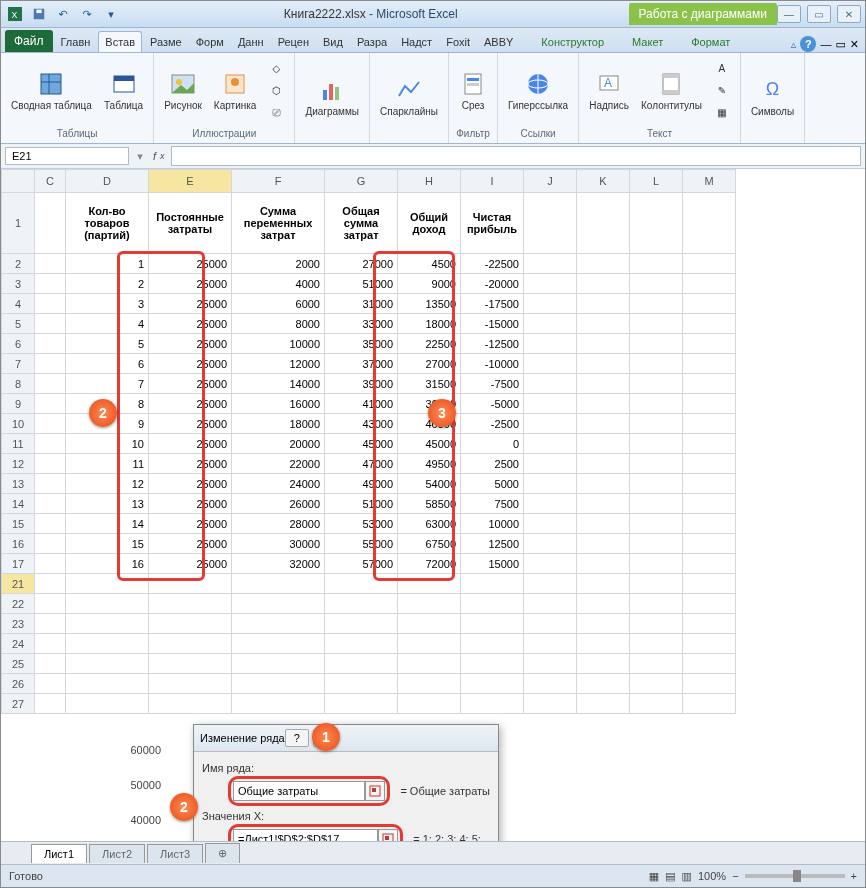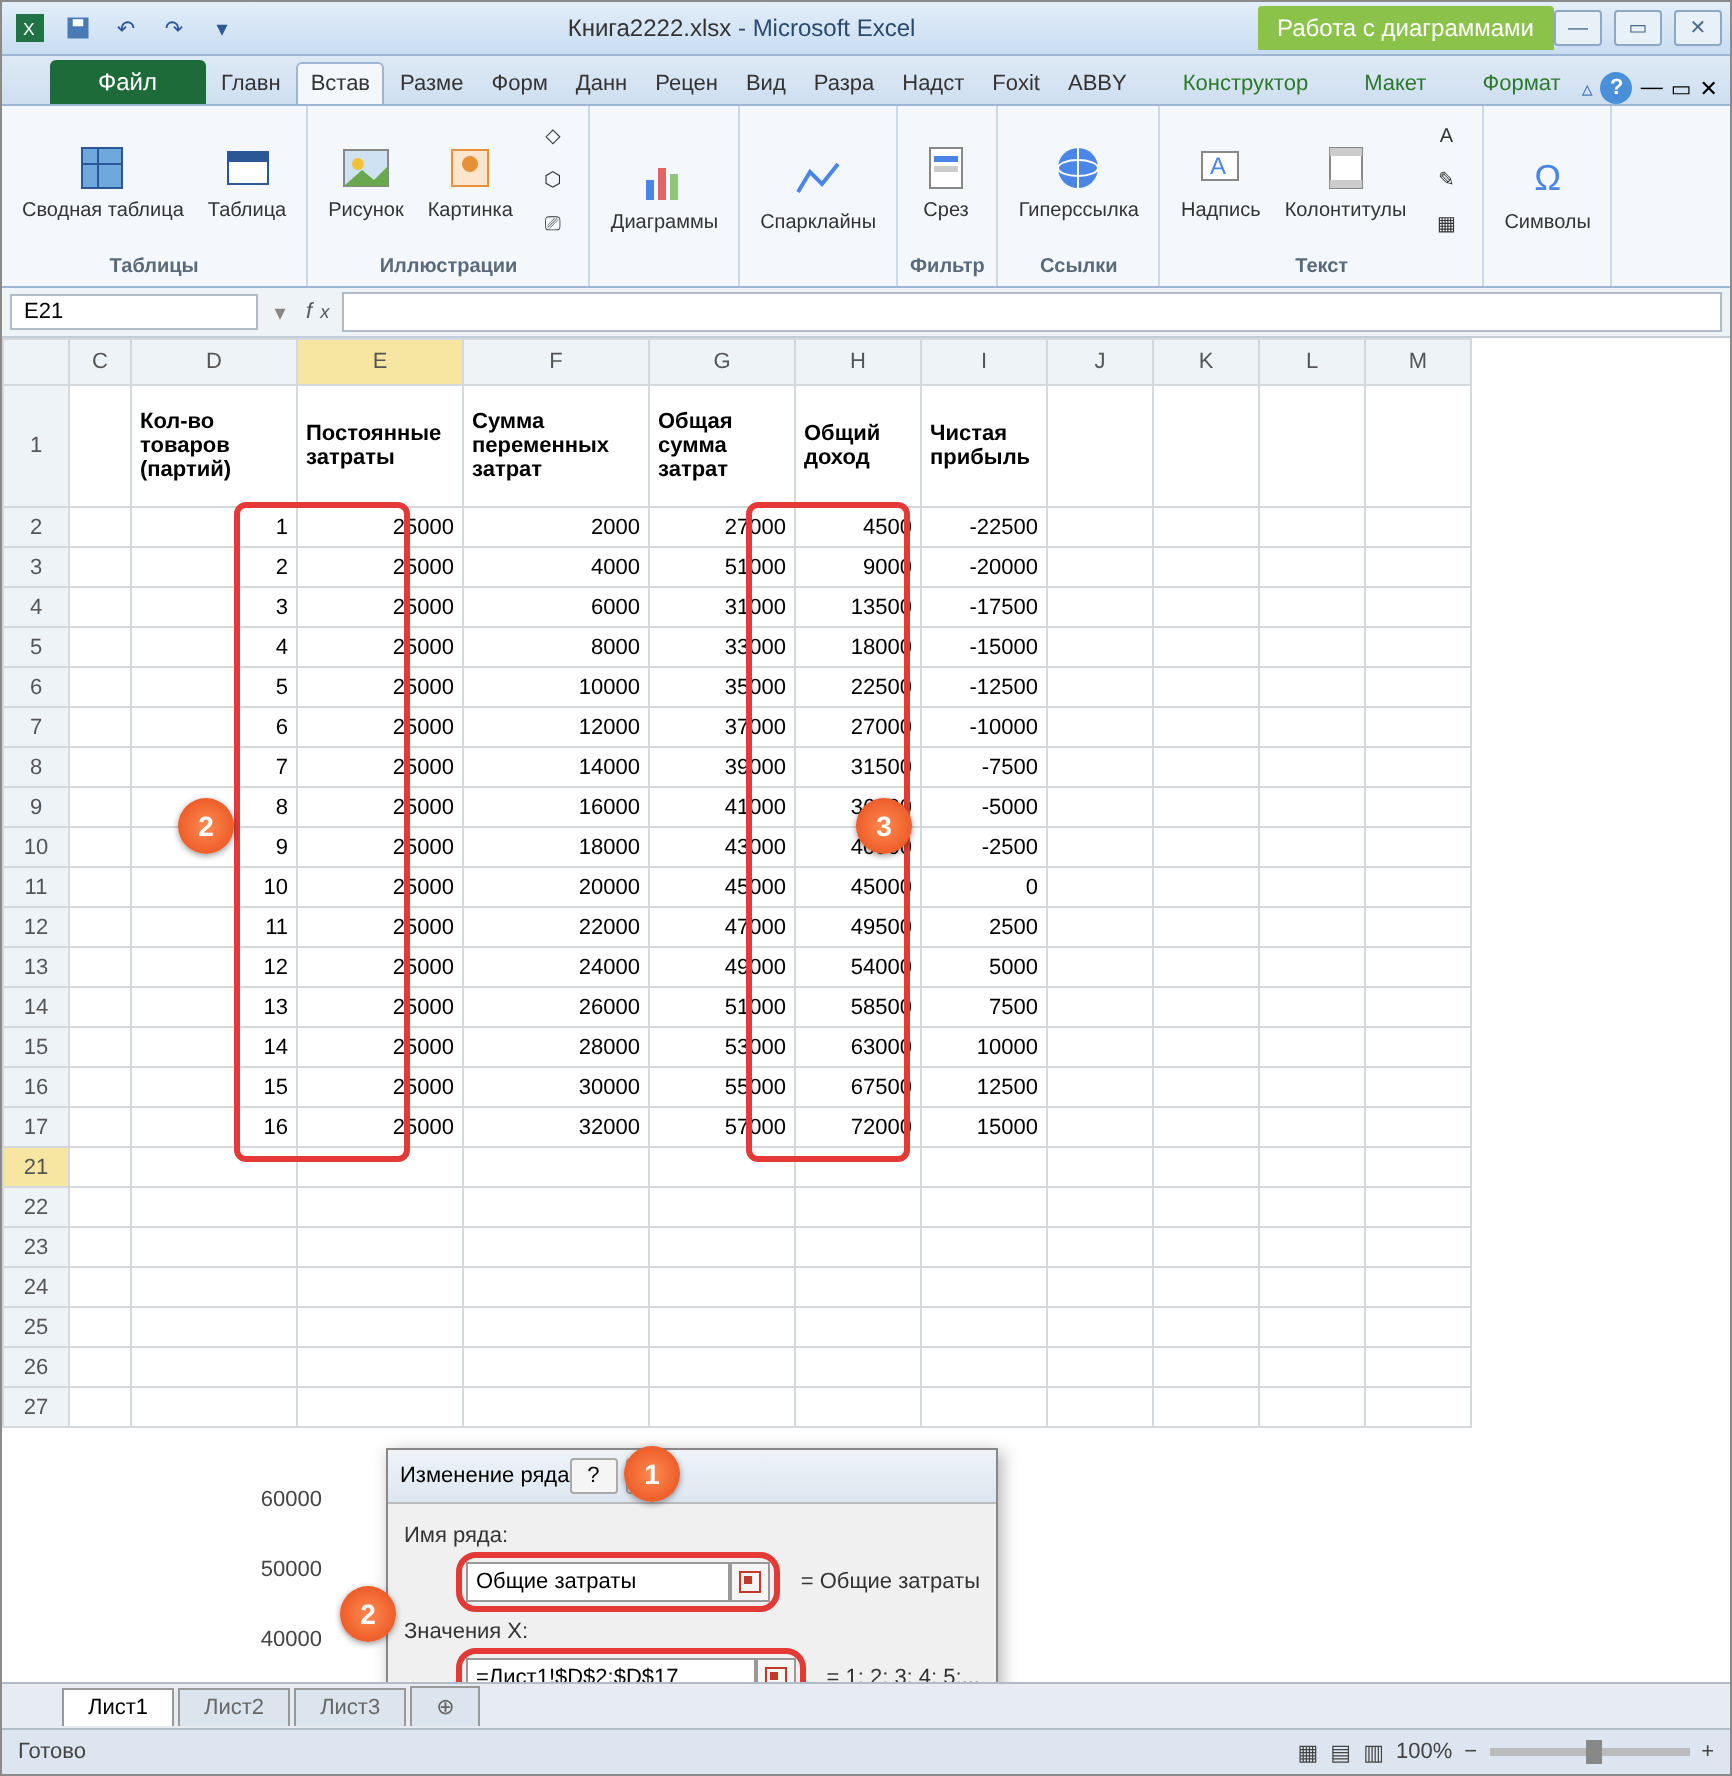--- a/index.html
+++ b/index.html
@@ -14,7 +14,7 @@
 .winctrl { display:flex; gap:6px; }
 .winctrl div { width:22px; height:16px; border:1px solid #8fa8c2; background:#e8f0f8; border-radius:2px; display:flex; align-items:center; justify-content:center; color:#4a6a8a; font-size:10px; }
 .tabstrip { height:24px; background:linear-gradient(#dde9f5,#cfdff0); display:flex; align-items:flex-end; padding-left:4px; gap:2px; border-bottom:1px solid #9cb6d4; }
-.file-tab { background:#1e6b3a; color:#fff; padding:4px 24px; border-radius:3px 3px 0 0; font-size:12px;margin-left:20px; }
+.file-tab { background:#1e6b3a; color:#fff; padding:4px 9px; border-radius:3px 3px 0 0; font-size:12px; }
 .tab { padding:4px 6px; font-size:11px; color:#333; border-radius:3px 3px 0 0; }
 .tab.active { background:#f4f8fc; border:1px solid #9cb6d4; border-bottom:none; }
 .tab.green { color:#2a7a2a;margin-left:14px; }

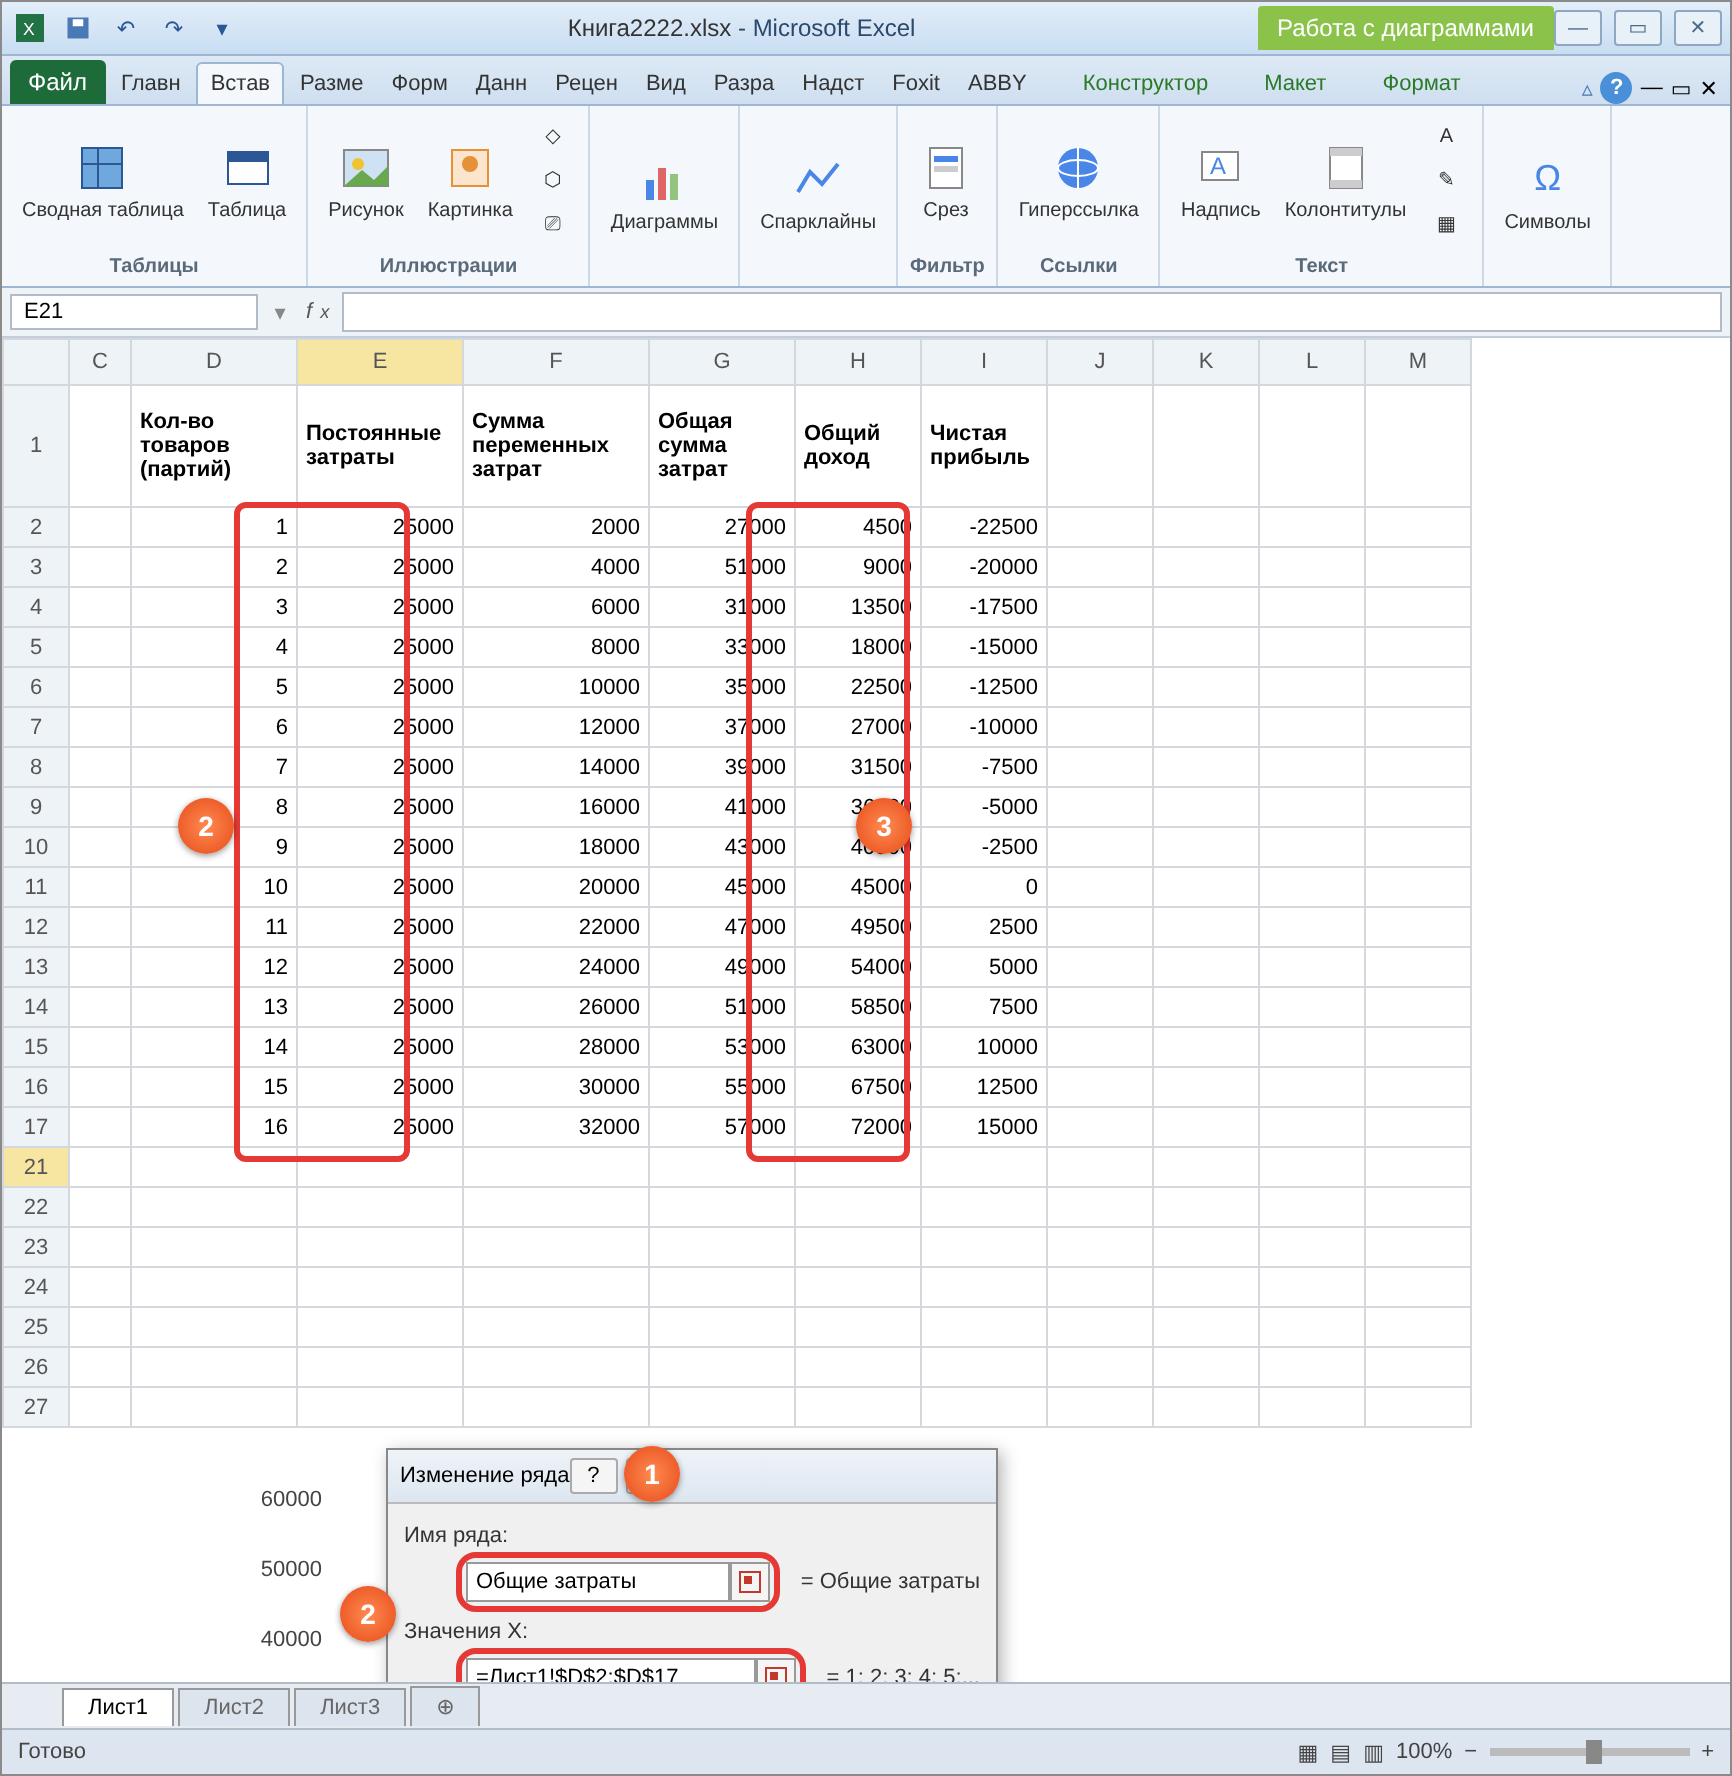--- a/index.html
+++ b/index.html
@@ -22,7 +22,7 @@
 .round-icon { width:16px; height:16px; border-radius:50%; background:#4a90d9; color:#fff; display:flex; align-items:center; justify-content:center; font-size:11px; font-weight:bold; }
 .ribbon { height:90px; background:#f4f8fc; border-bottom:1px solid #9cb6d4; display:flex; }
 .rgroup { border-right:1px solid #cdd9e6; padding:2px 6px; display:flex; flex-direction:column; justify-content:space-between; }
-.rgroup-title { text-align:center; font-size:10px; color:#5a6a7a; padding:2px 0;font-weight:bold; }
+.rgroup-title { text-align:center; font-size:10px; color:#5a6a7a; padding:2px 0; }
 .rbtns { display:flex; gap:4px; flex:1; align-items:center; }
 .rbtn { display:flex; flex-direction:column; align-items:center; gap:2px; padding:2px 4px; font-size:10px; color:#333; text-align:center; line-height:1.1; }
 .rbtn .ico { width:28px; height:28px; display:flex; align-items:center; justify-content:center; }

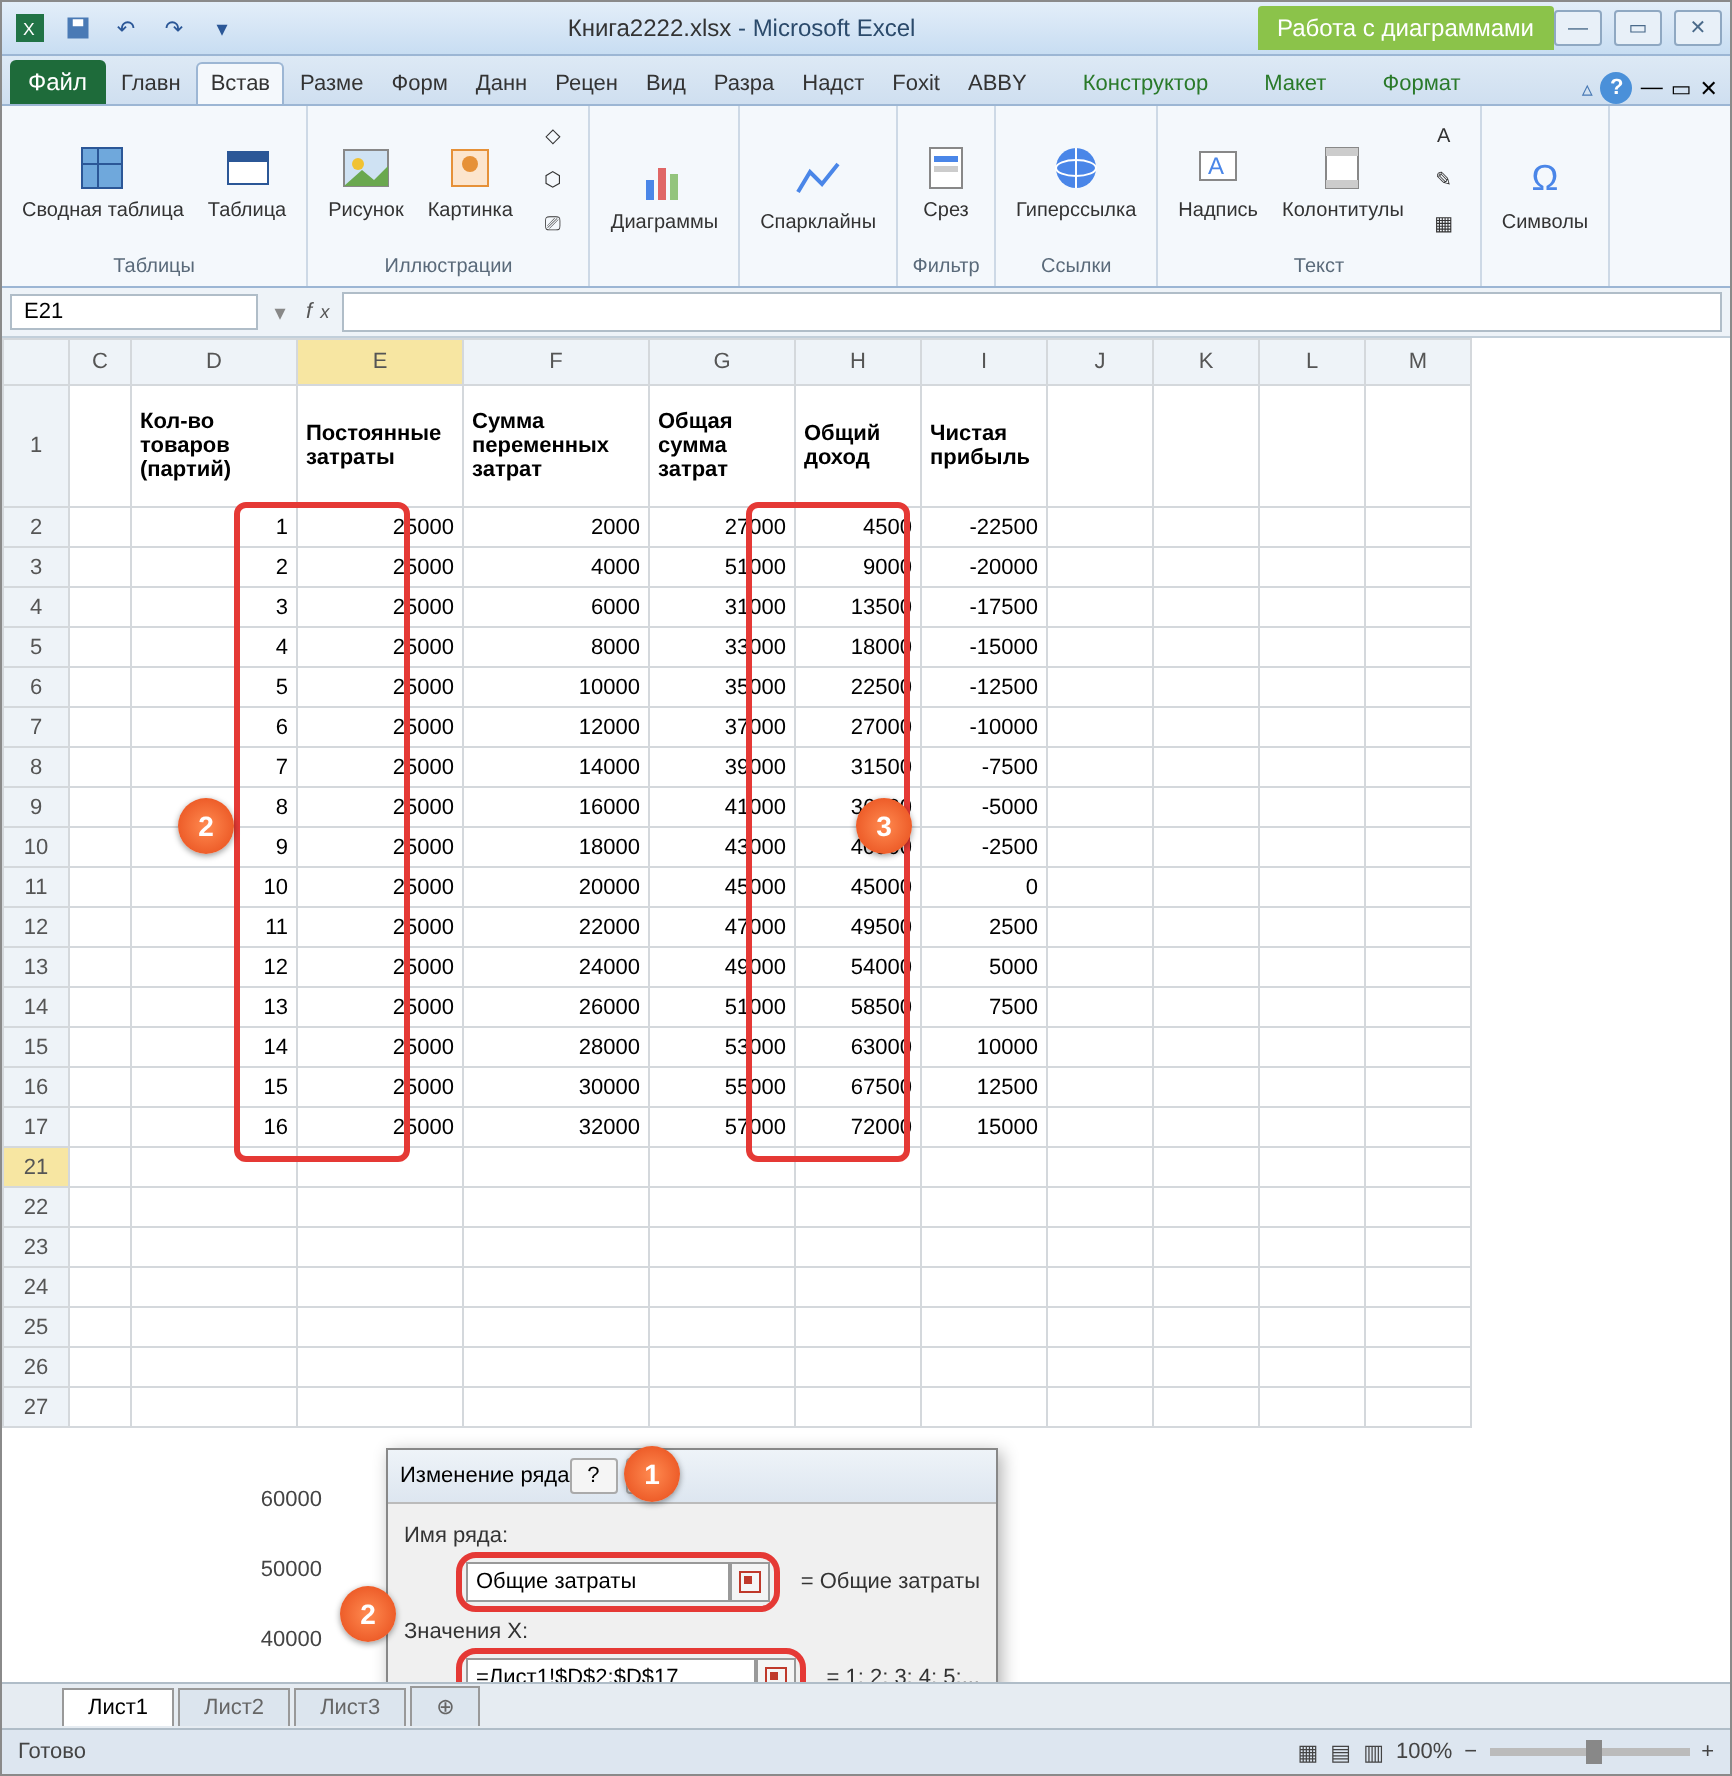--- a/index.html
+++ b/index.html
@@ -39,7 +39,7 @@
 .colh { height:20px; }
 .rowh { width:30px; text-align:center; }
 .cell { height:19px; padding:0 4px; text-align:right; }
-.hdr-cell { text-align:left; font-weight:bold; white-space:pre-line; vertical-align:middle; height:60px; }
+.hdr-cell { text-align:center; font-weight:bold; white-space:pre-line; vertical-align:middle; height:60px; }
 th.sel, td.sel-row-hdr { background:#f7e6a2; }
 .hl { position:absolute; border:3px solid #e53935; border-radius:6px; pointer-events:none; }
 .badge { position:absolute; width:28px; height:28px; border-radius:50%; background:radial-gradient(#ff8a50,#e64a19); color:#fff; display:flex; align-items:center; justify-content:center; font-weight:bold; font-size:14px; box-shadow:0 1px 3px rgba(0,0,0,.4); z-index:5; }

